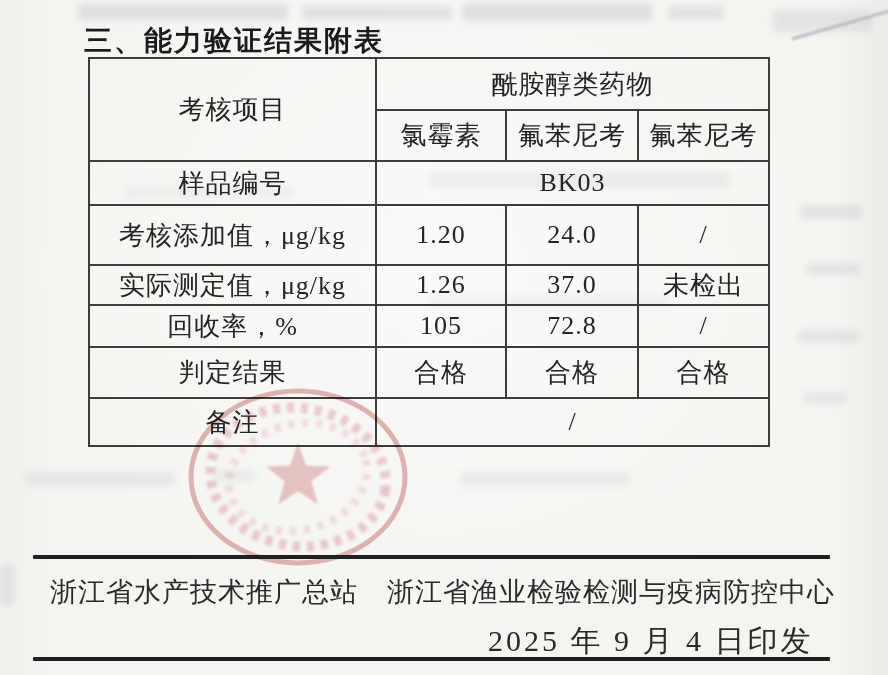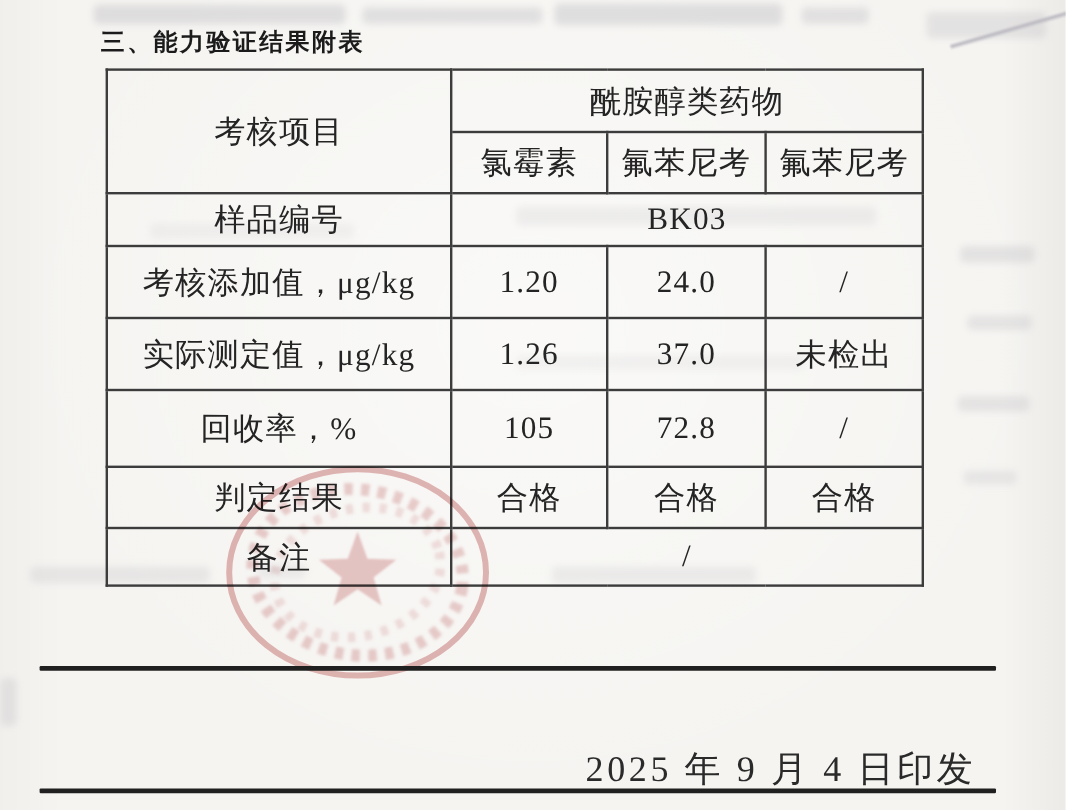--- a/index.html
+++ b/index.html
@@ -21,7 +21,7 @@
   .doc-title {
     position:absolute; left:84px; top:22px;
     font-family:"Liberation Sans", sans-serif;
-    font-weight:bold; font-size:20px; letter-spacing:2px;
+    font-weight:bold; font-size:28px; letter-spacing:2px;
     color:#1b1b1b;
     text-align:right;
   }

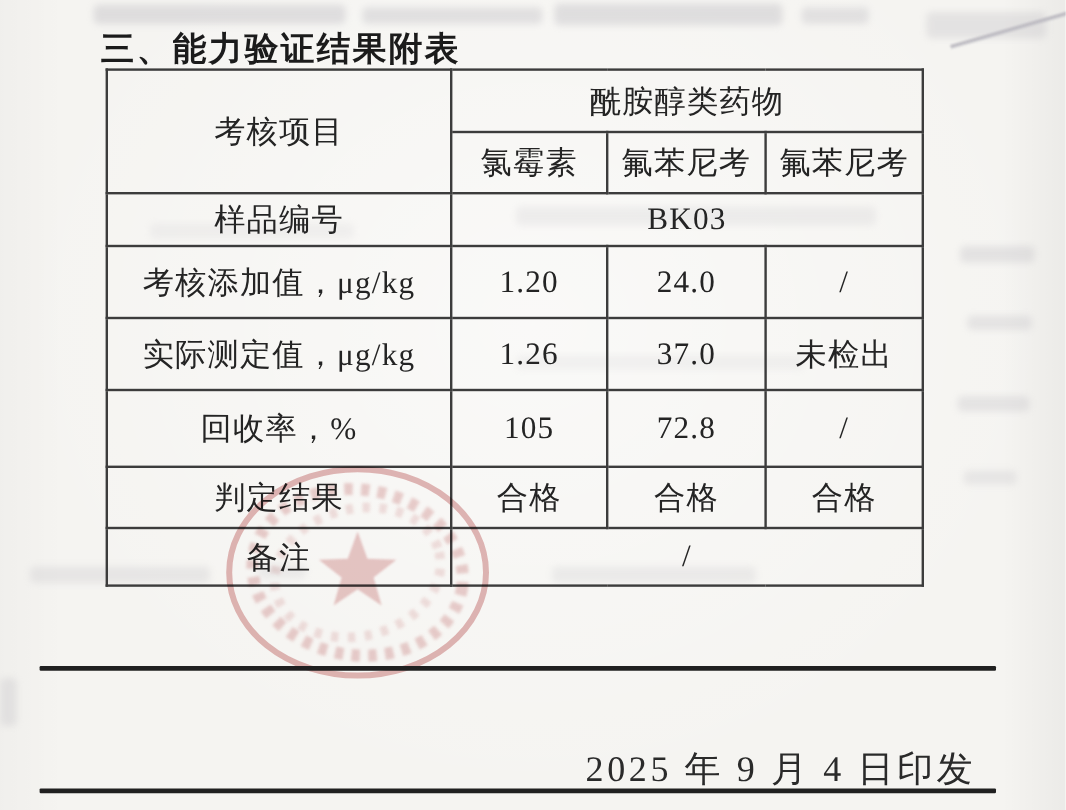--- a/index.html
+++ b/index.html
@@ -131,7 +131,7 @@
     <td class="lat">24.0</td>
     <td class="lat">/</td>
   </tr>
-  <tr style="height:60px">
+  <tr style="height:40px">
     <td>实际测定值，μg/kg</td>
     <td class="lat">1.26</td>
     <td class="lat">37.0</td>

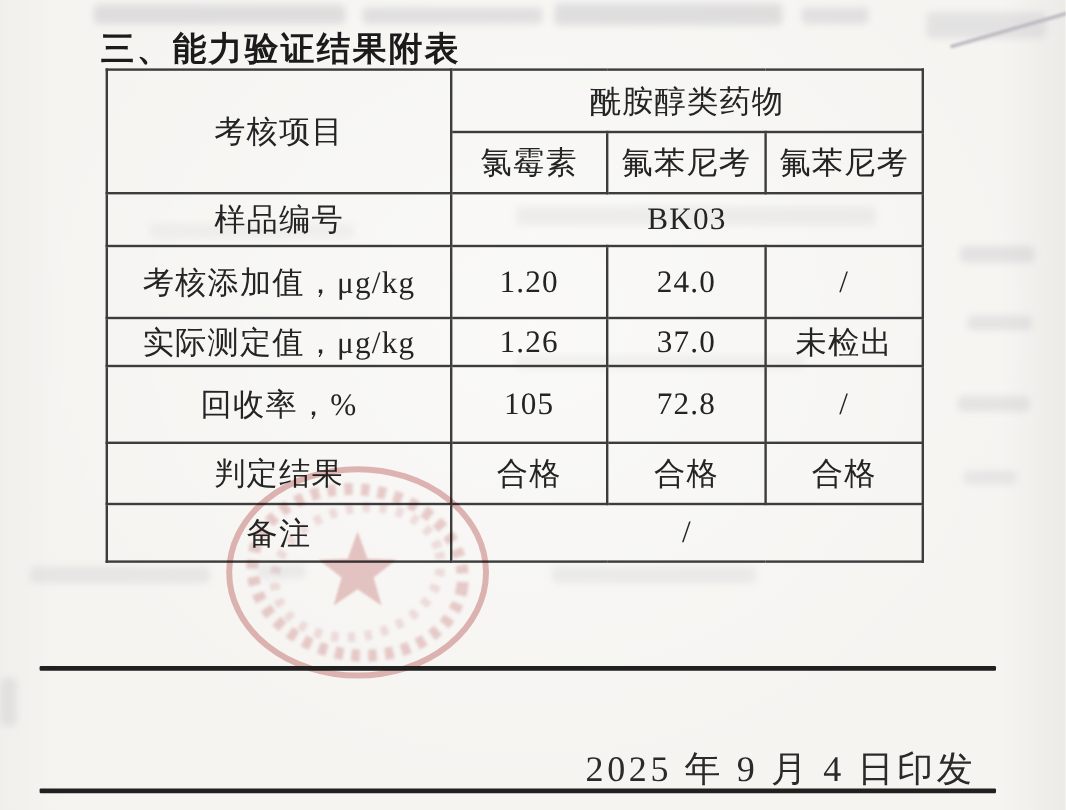--- a/index.html
+++ b/index.html
@@ -137,7 +137,7 @@
     <td class="lat">37.0</td>
     <td>未检出</td>
   </tr>
-  <tr style="height:64px">
+  <tr style="height:42px">
     <td>回收率，%</td>
     <td class="lat">105</td>
     <td class="lat">72.8</td>

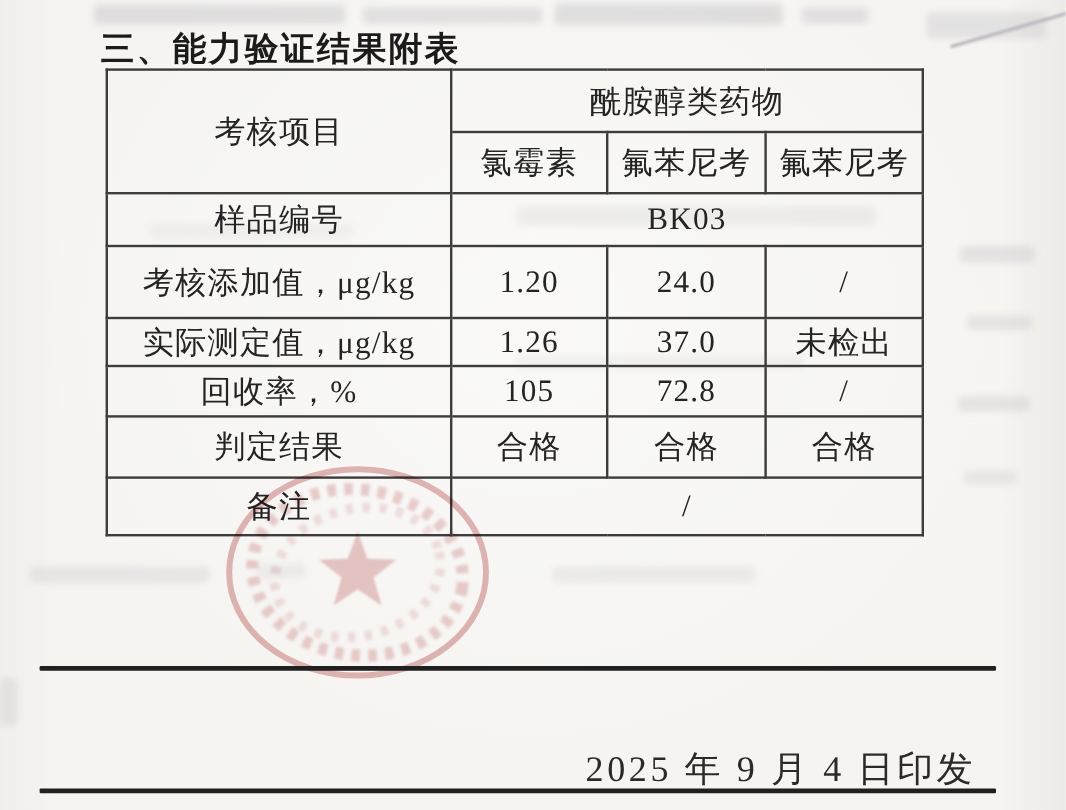--- a/index.html
+++ b/index.html
@@ -165,6 +165,7 @@
 
 <div class="rule rule-top"></div>
 <div class="footer-orgs">
+  <span>浙江省水产技术推广总站</span>
 </div>
 <div class="footer-date">2025 年 9 月 4 日印发</div>
 <div class="rule rule-bottom"></div>

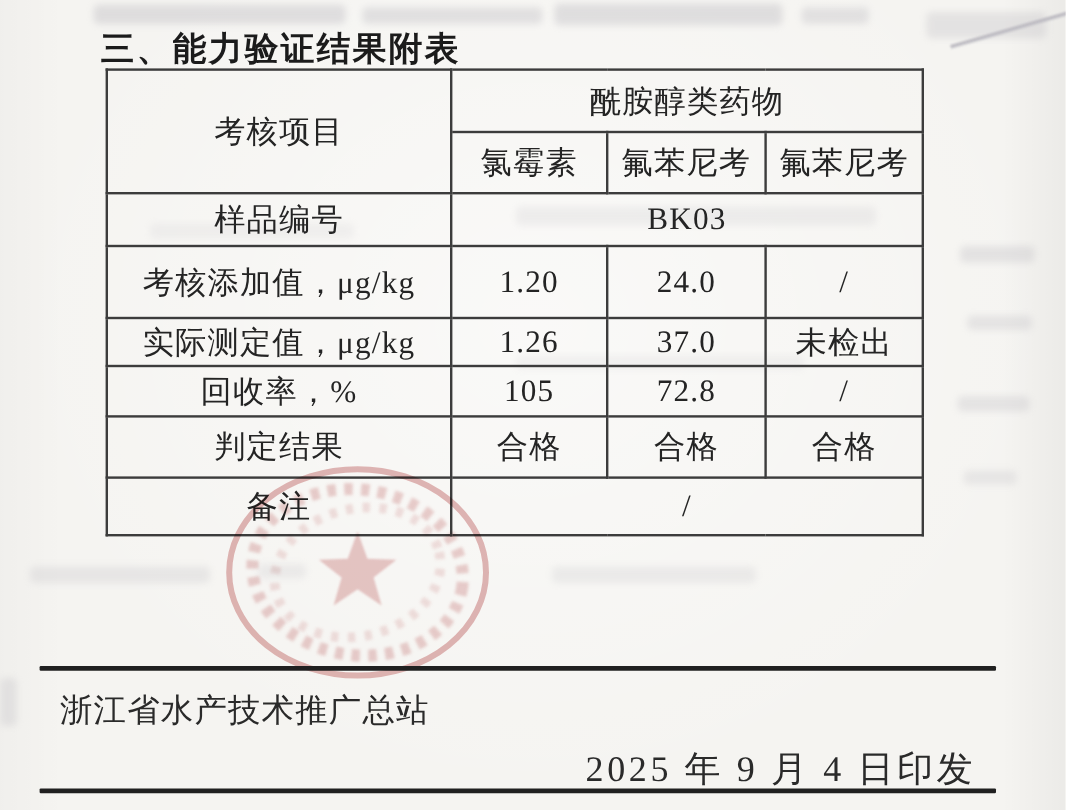--- a/index.html
+++ b/index.html
@@ -166,6 +166,7 @@
 <div class="rule rule-top"></div>
 <div class="footer-orgs">
   <span>浙江省水产技术推广总站</span>
+  <span>浙江省渔业检验检测与疫病防控中心</span>
 </div>
 <div class="footer-date">2025 年 9 月 4 日印发</div>
 <div class="rule rule-bottom"></div>

